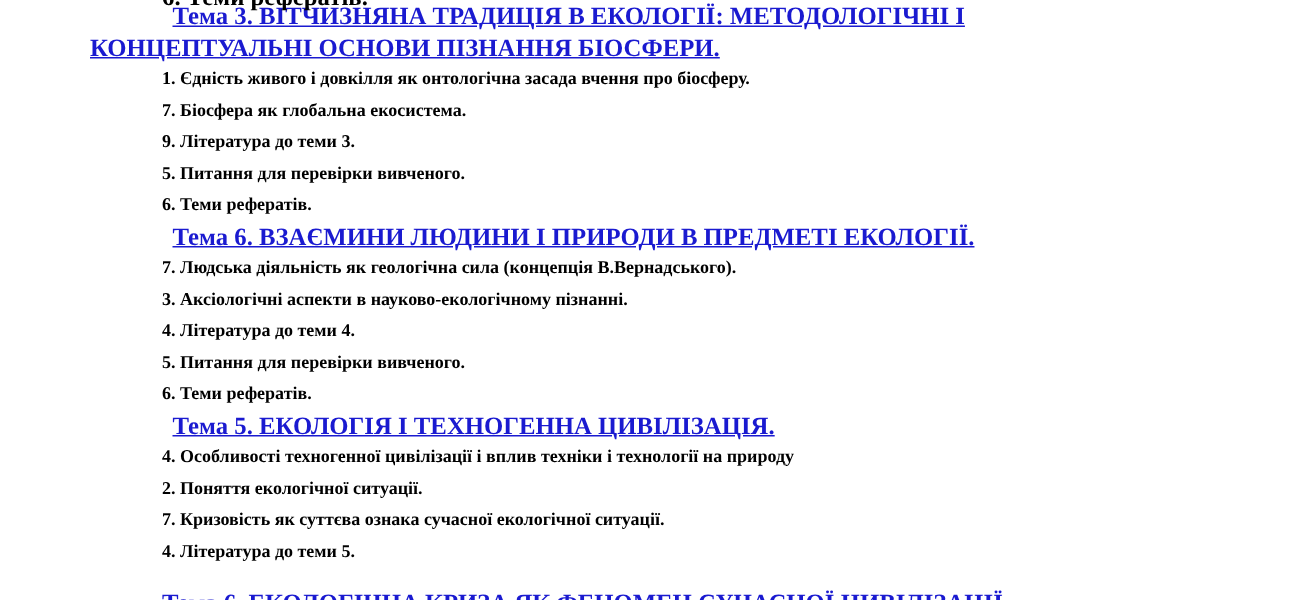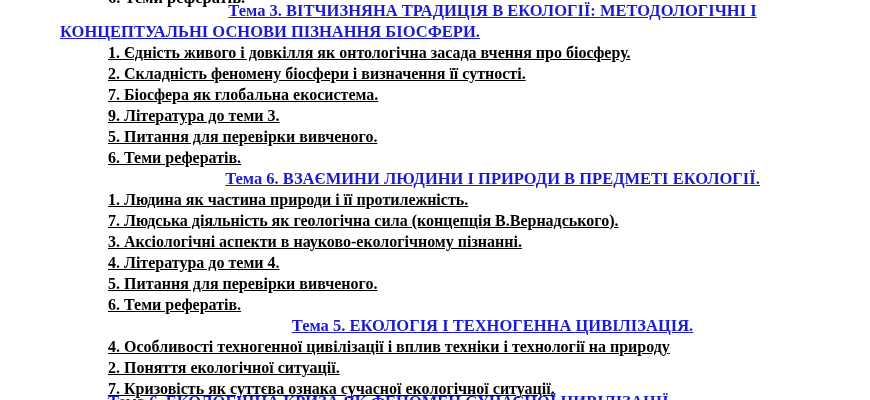--- a/index.html
+++ b/index.html
@@ -35,7 +35,6 @@
   }
   .topic-heading.indent {
     padding-left: 55px;
-    text-align: center;
   }
   .topic-heading.wrap {
     padding-left: 0px;

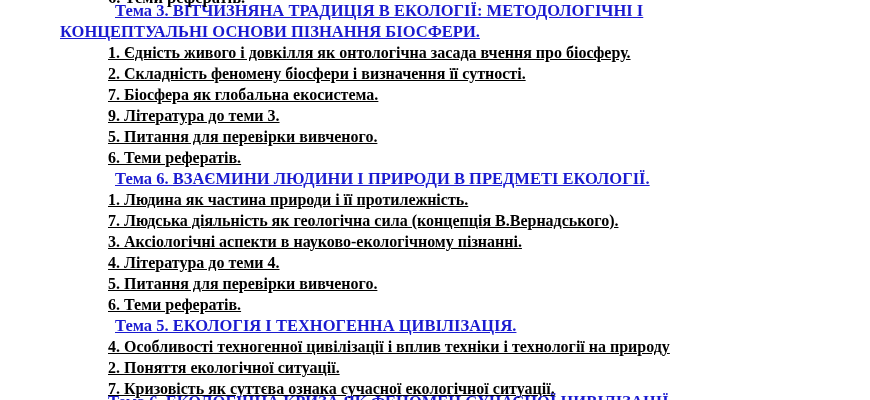--- a/index.html
+++ b/index.html
@@ -42,12 +42,11 @@
   .item {
     color: #000000;
     font-weight: bold;
-    font-size: 16px;
+    font-size: 12px;
     line-height: 21px;
     margin: 0;
     padding-left: 48px;
     white-space: pre-wrap;
-    text-decoration: underline;
   }
   .clipped-top {
     position: absolute;

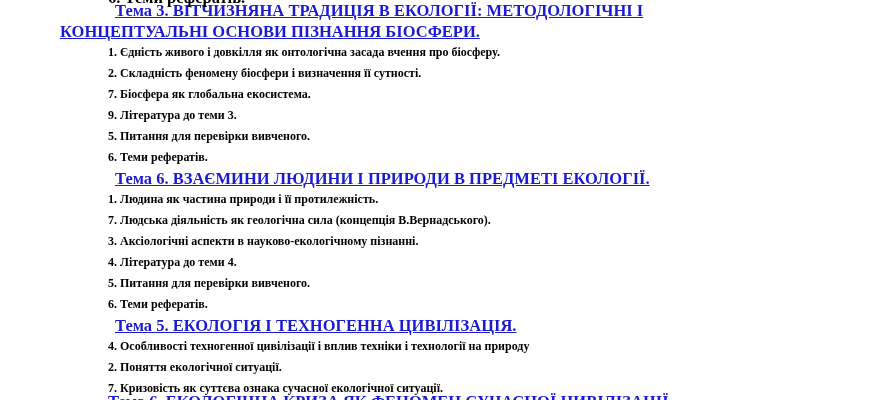--- a/index.html
+++ b/index.html
@@ -86,7 +86,6 @@
       <div class="topic-heading indent">Тема 3. ВІТЧИЗНЯНА ТРАДИЦІЯ В ЕКОЛОГІЇ: МЕТОДОЛОГІЧНІ І</div>
       <div class="topic-heading wrap">КОНЦЕПТУАЛЬНІ ОСНОВИ ПІЗНАННЯ БІОСФЕРИ.</div>
       <div class="item">1. Єдність живого і довкілля як онтологічна засада вчення про біосферу.</div>
-      <div class="item">2. Складність феномену біосфери і визначення її сутності.</div>
       <div class="item">7. Біосфера як глобальна екосистема.</div>
       <div class="item">9. Література до теми 3.</div>
       <div class="item">5. Питання для перевірки вивченого.</div>

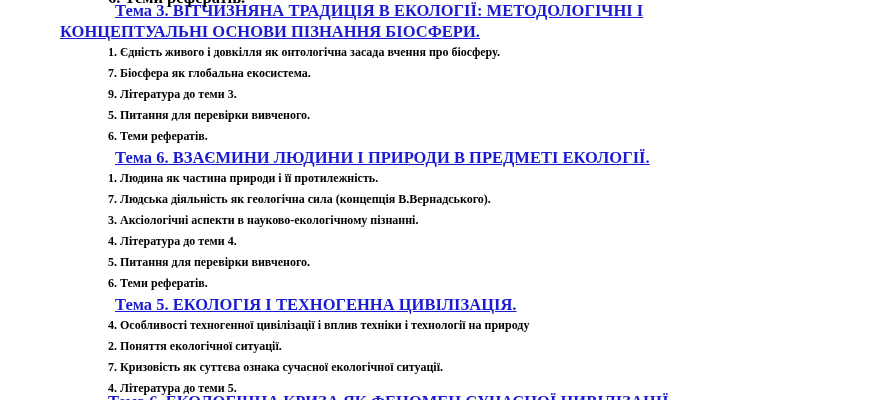--- a/index.html
+++ b/index.html
@@ -94,7 +94,6 @@
 
     <div class="block">
       <div class="topic-heading indent">Тема 6. ВЗАЄМИНИ ЛЮДИНИ І ПРИРОДИ В ПРЕДМЕТІ ЕКОЛОГІЇ.</div>
-      <div class="item">1. Людина як частина природи і її протилежність.</div>
       <div class="item">7. Людська діяльність як геологічна сила (концепція В.Вернадського).</div>
       <div class="item">3. Аксіологічні аспекти в науково-екологічному пізнанні.</div>
       <div class="item">4. Література до теми 4.</div>

